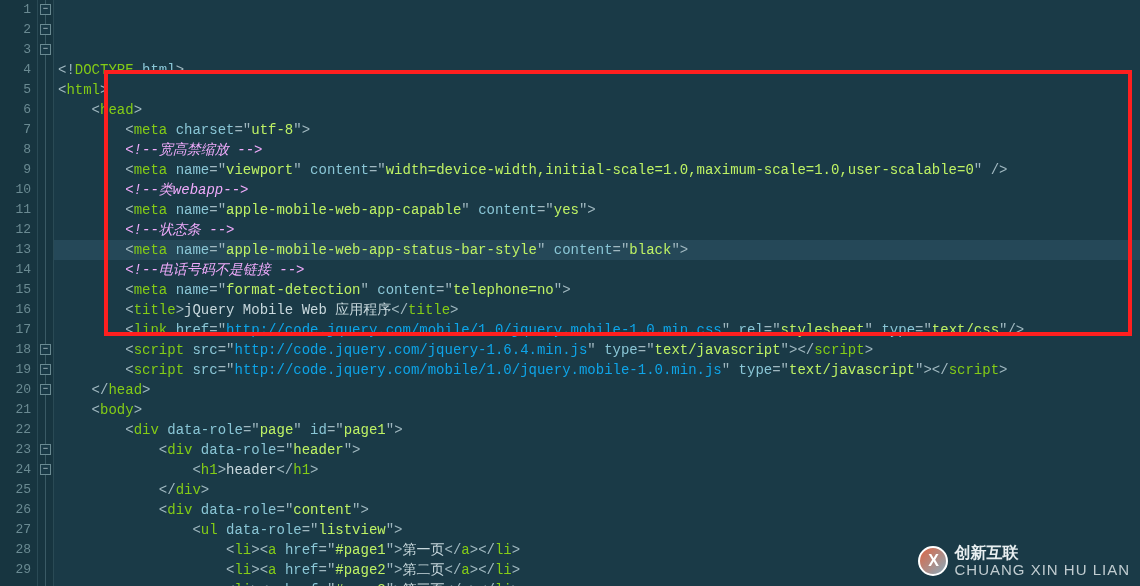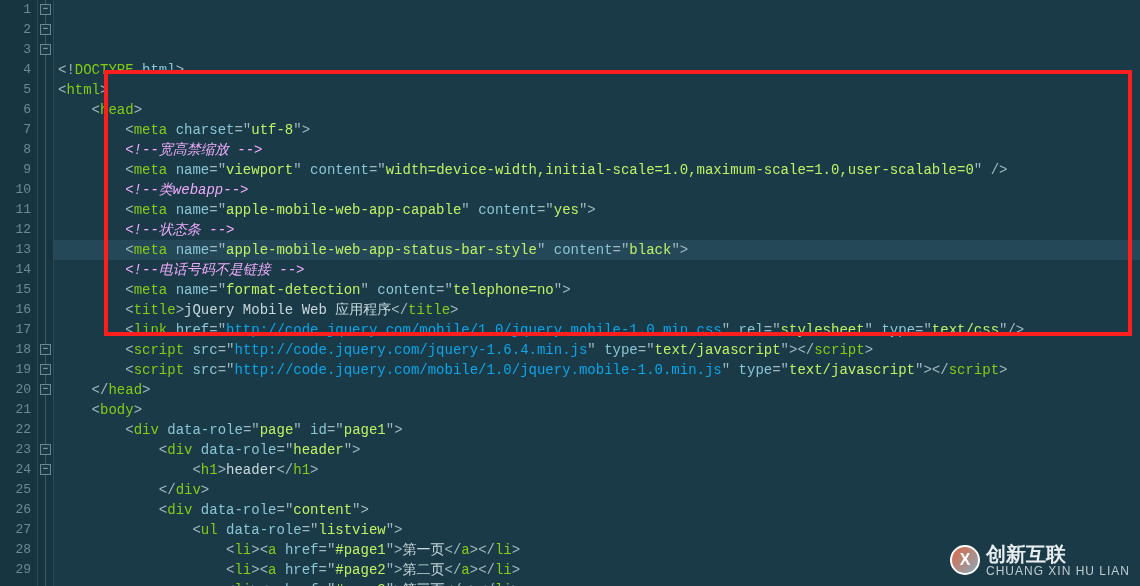--- a/index.html
+++ b/index.html
@@ -115,7 +115,7 @@
     background: linear-gradient(135deg,#d64,#8ab);
   }
   .watermark .wm-text { display:flex; flex-direction:column; line-height:1.1; }
-  .watermark .wm-main { font-size: 20px; font-weight: 600; }
+  .watermark .wm-main { font-size: 16px; font-weight: 600; }
   .watermark .wm-sub { font-size: 12px; letter-spacing: 1px; color:#c0ccd0;}
 </style>
 </head>

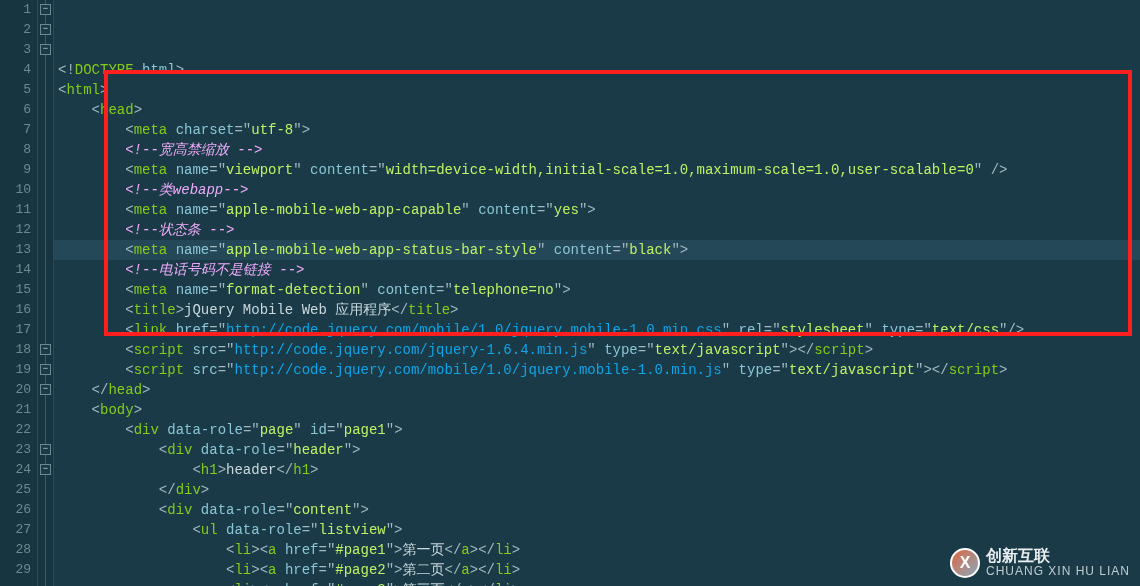--- a/index.html
+++ b/index.html
@@ -116,7 +116,7 @@
   }
   .watermark .wm-text { display:flex; flex-direction:column; line-height:1.1; }
   .watermark .wm-main { font-size: 16px; font-weight: 600; }
-  .watermark .wm-sub { font-size: 12px; letter-spacing: 1px; color:#c0ccd0;}
+  .watermark .wm-sub { font-size: 15px; letter-spacing: 1px; color:#c0ccd0;}
 </style>
 </head>
 <body>

